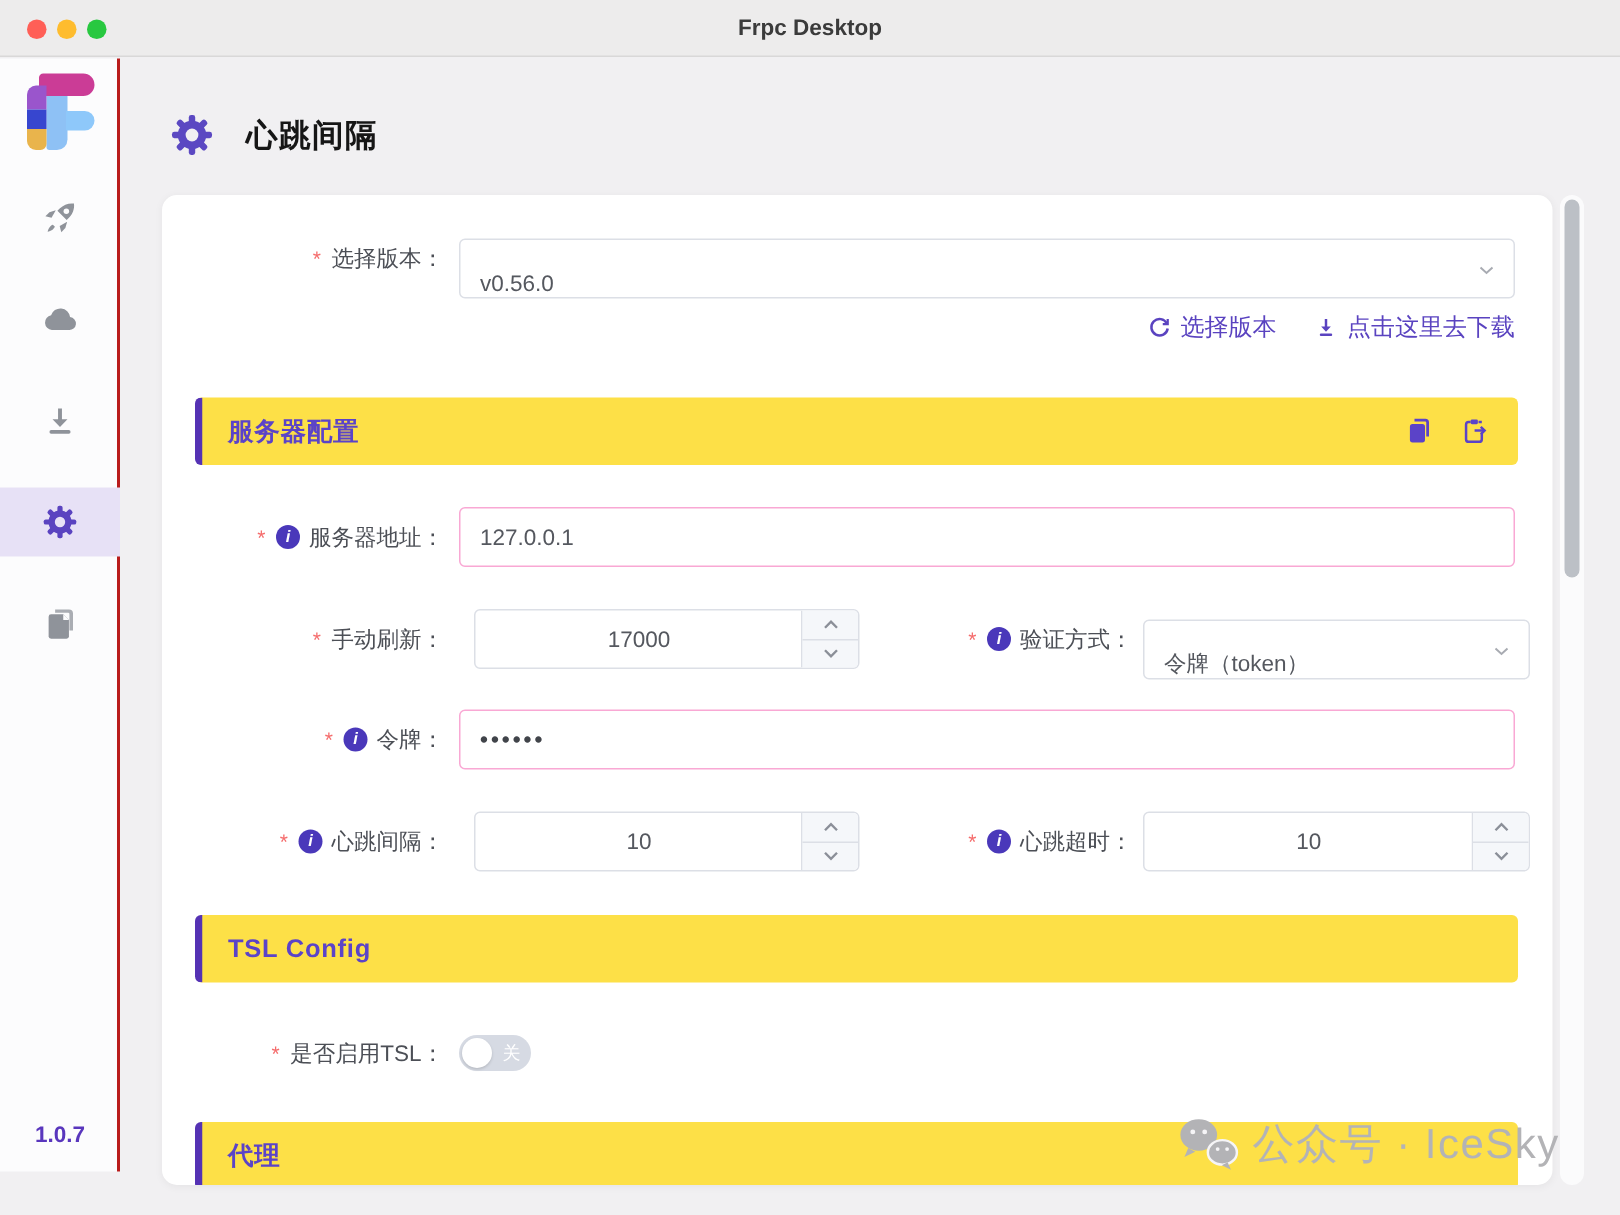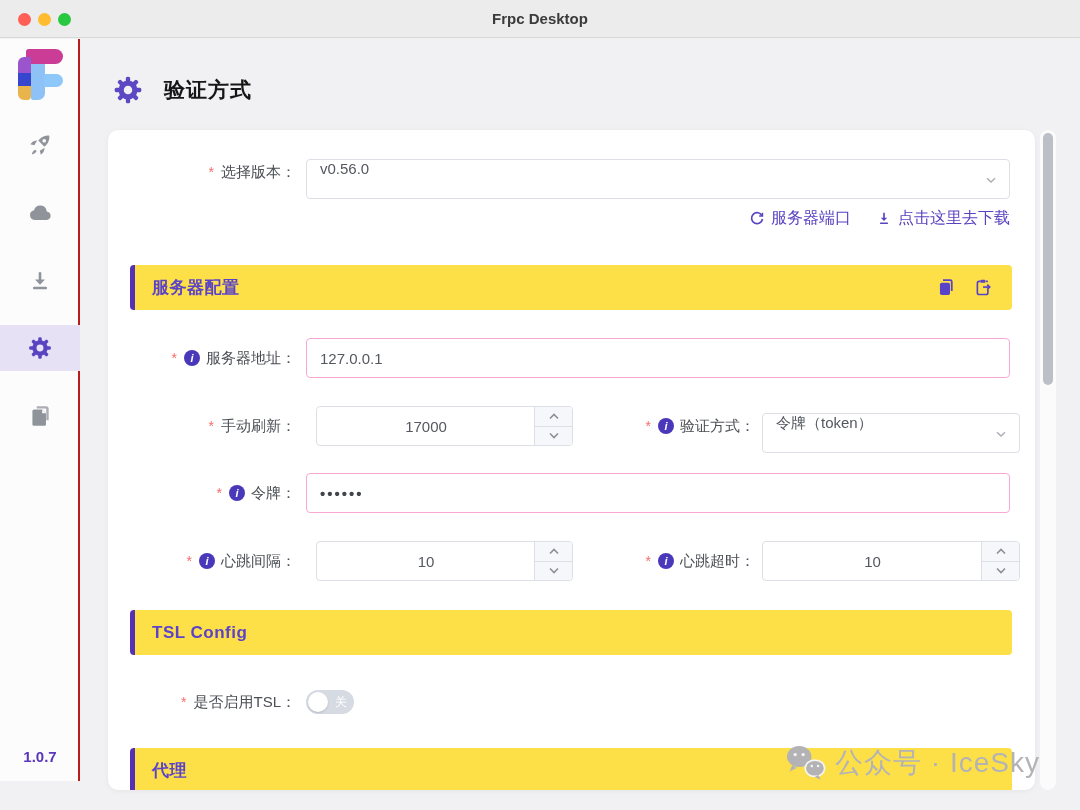--- a/index.html
+++ b/index.html
@@ -194,7 +194,7 @@
     </g>
     <circle cx="12" cy="12" r="3.2" fill="#f1f0f2"></circle>
   </svg>
-  <span class="page-title">验证方式</span>
+  <span class="page-title">心跳间隔</span>
 </div>
 
 <div class="card">

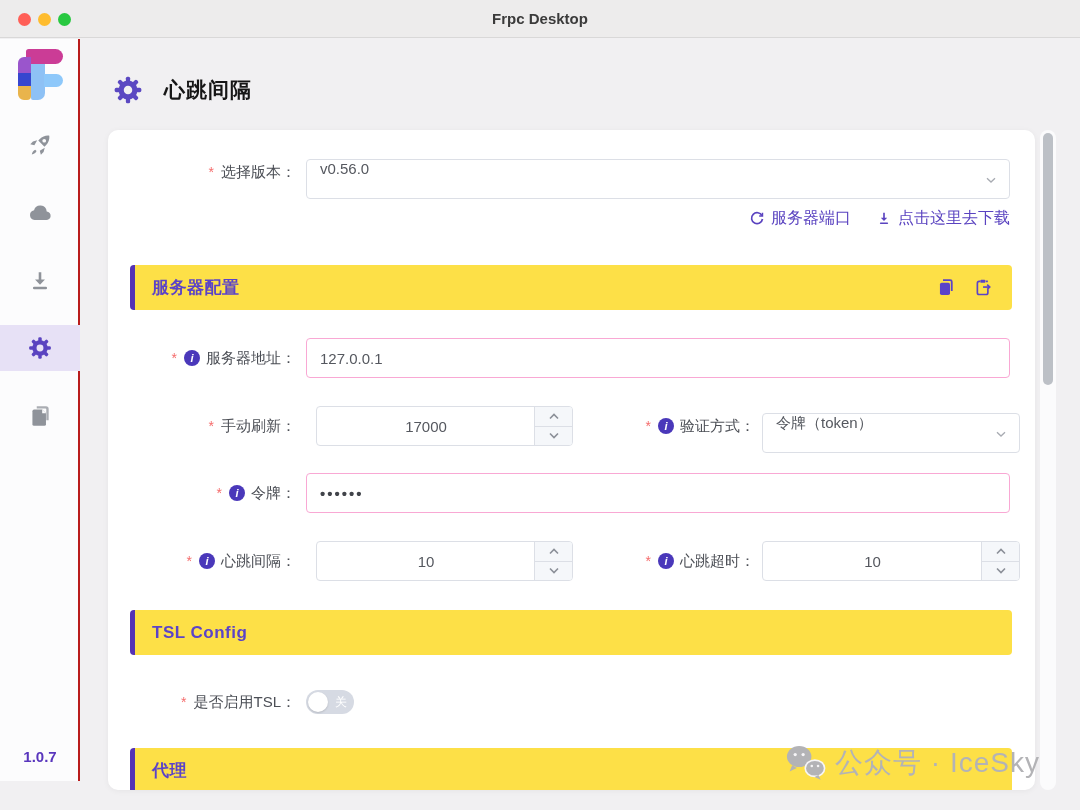--- a/index.html
+++ b/index.html
@@ -70,7 +70,7 @@
   .token-input { font-size:15px; letter-spacing:2px; font-weight:bold; color:#41444a; }
 
   .select-wrap { margin-left:10px; position:relative; height:40px; border:1px solid #dcdfe6;
-    border-radius:4px; background:#fff; display:flex; align-items:flex-start;
+    border-radius:4px; background:#fff; display:flex; align-items:flex-end;
     padding:0 34px 0 13px; font-size:15px; color:#55585f; cursor:pointer;margin-top:14px; }
   .sel-full { width:704px; } .sel-half { width:258px; margin-left:7px; }
   .sel-chev { position:absolute; right:10px; top:12px; width:16px; height:16px; color:#a8abb2; }

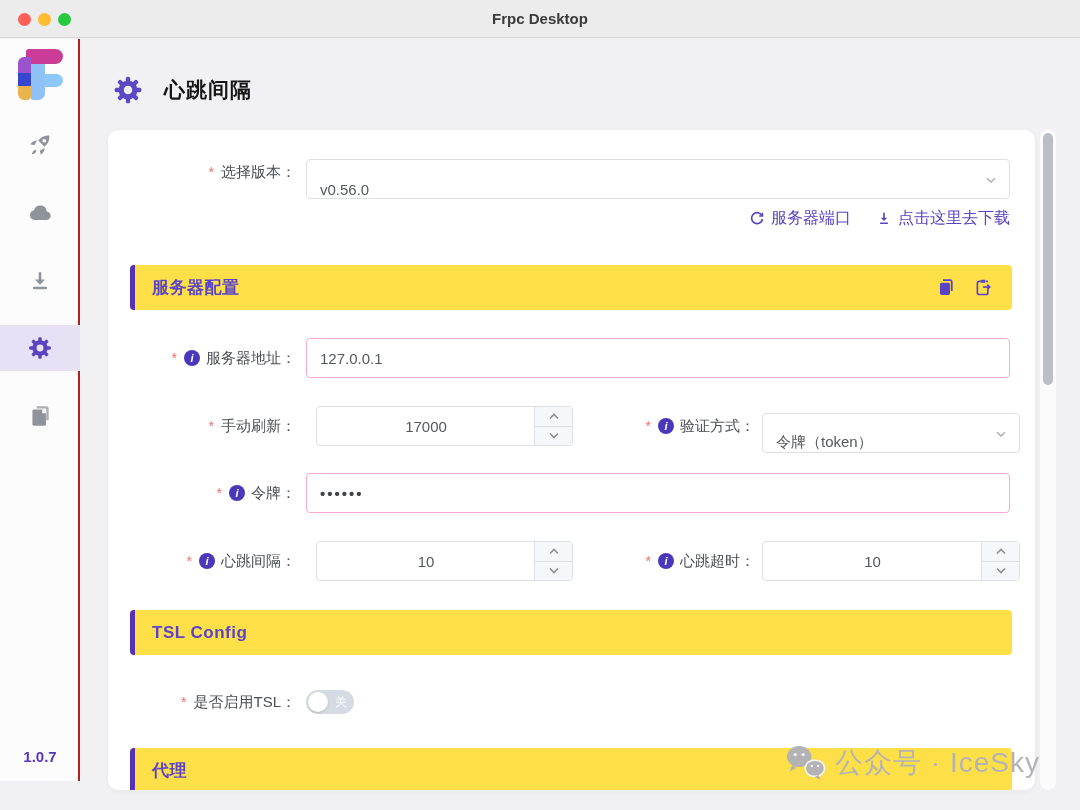--- a/index.html
+++ b/index.html
@@ -218,7 +218,7 @@
         <path d="M18.6 7.6A7.3 7.3 0 1 0 19.3 12"></path>
         <path d="M19.3 3.6v4.4h-4.4" stroke-width="2"></path>
       </svg>
-      <span>服务器端口</span>
+      <span>选择版本</span>
     </div>
     <div class="hlink">
       <svg viewBox="0 0 24 24" fill="currentColor">

